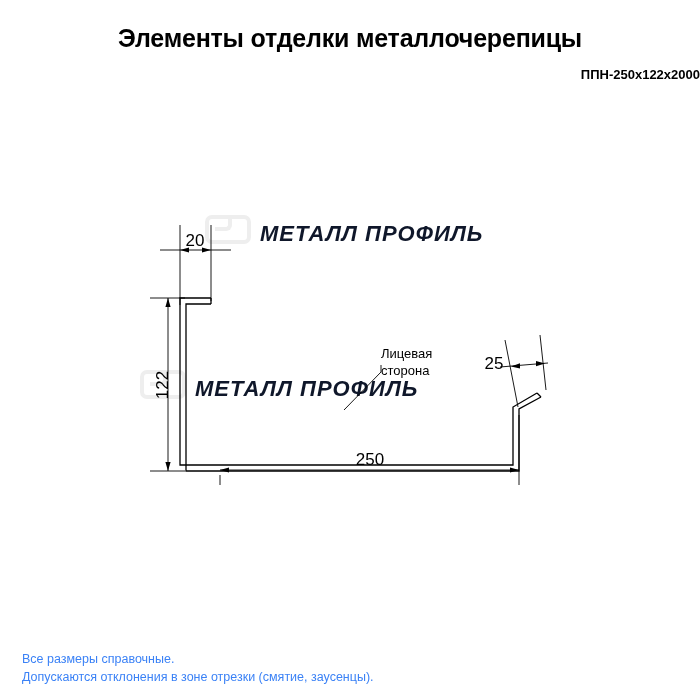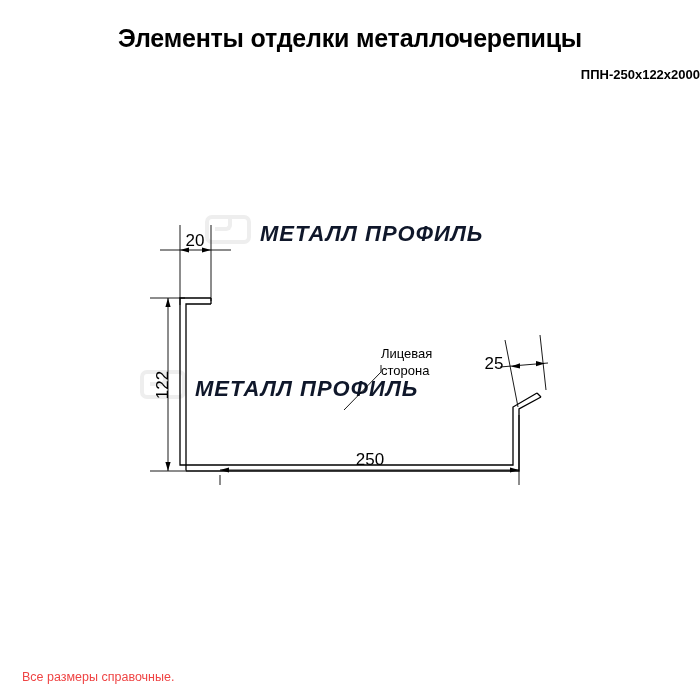--- a/index.html
+++ b/index.html
@@ -92,7 +92,7 @@
     bottom: 14px;
     font-size: 12.5px;
     line-height: 18px;
-    color: #ef4444;
+    color: #3b82f6;
   }
   svg { display: block; }
   .dim-label {

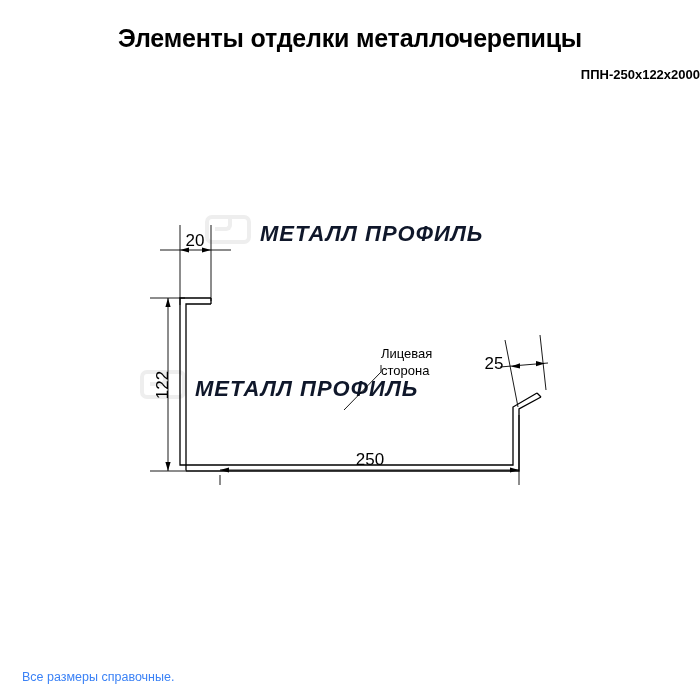--- a/index.html
+++ b/index.html
@@ -183,6 +183,7 @@
 
   <div class="footer">
     <div>Все размеры справочные.</div>
+    <div>Допускаются отклонения в зоне отрезки (смятие, заусенцы).</div>
   </div>
 
 </div>

